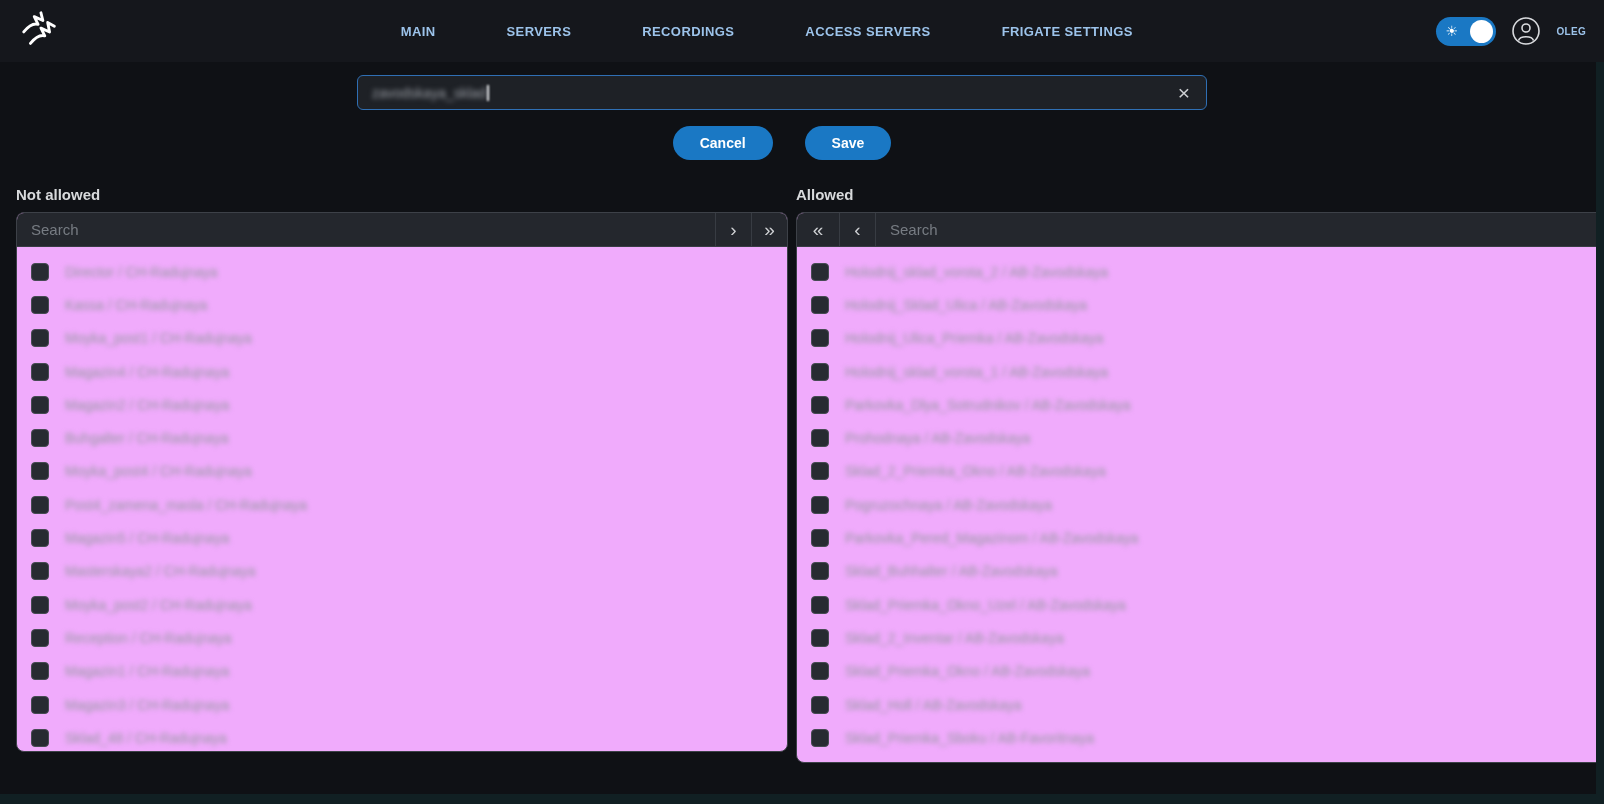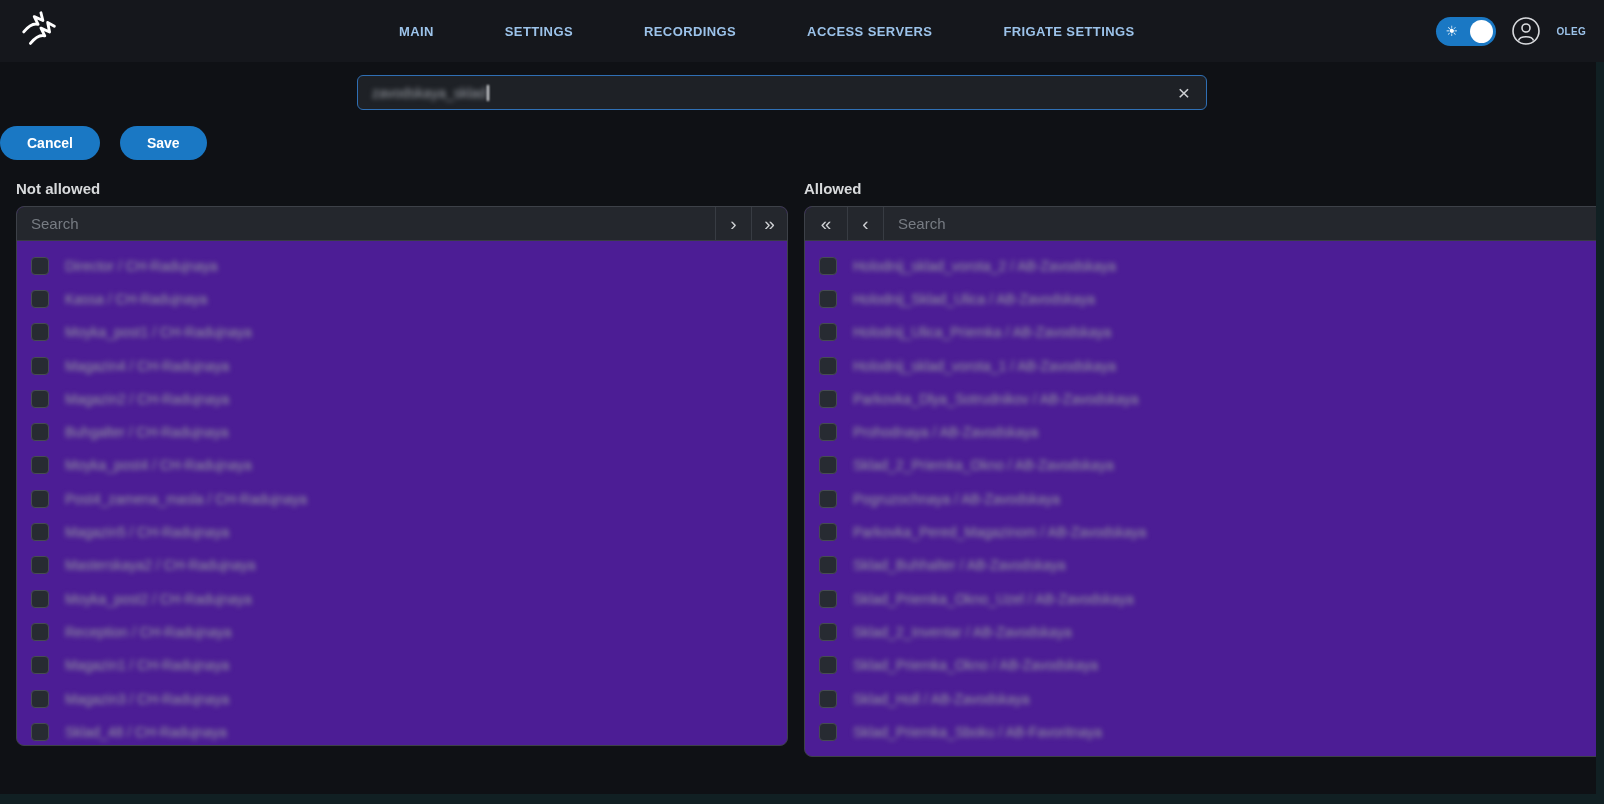--- a/index.html
+++ b/index.html
@@ -122,7 +122,7 @@
 
       <a class="nav-link">MAIN</a>
 
-      <a class="nav-link">SETTINGS</a>
+      <a class="nav-link">SERVERS</a>
 
       <a class="nav-link">RECORDINGS</a>
 

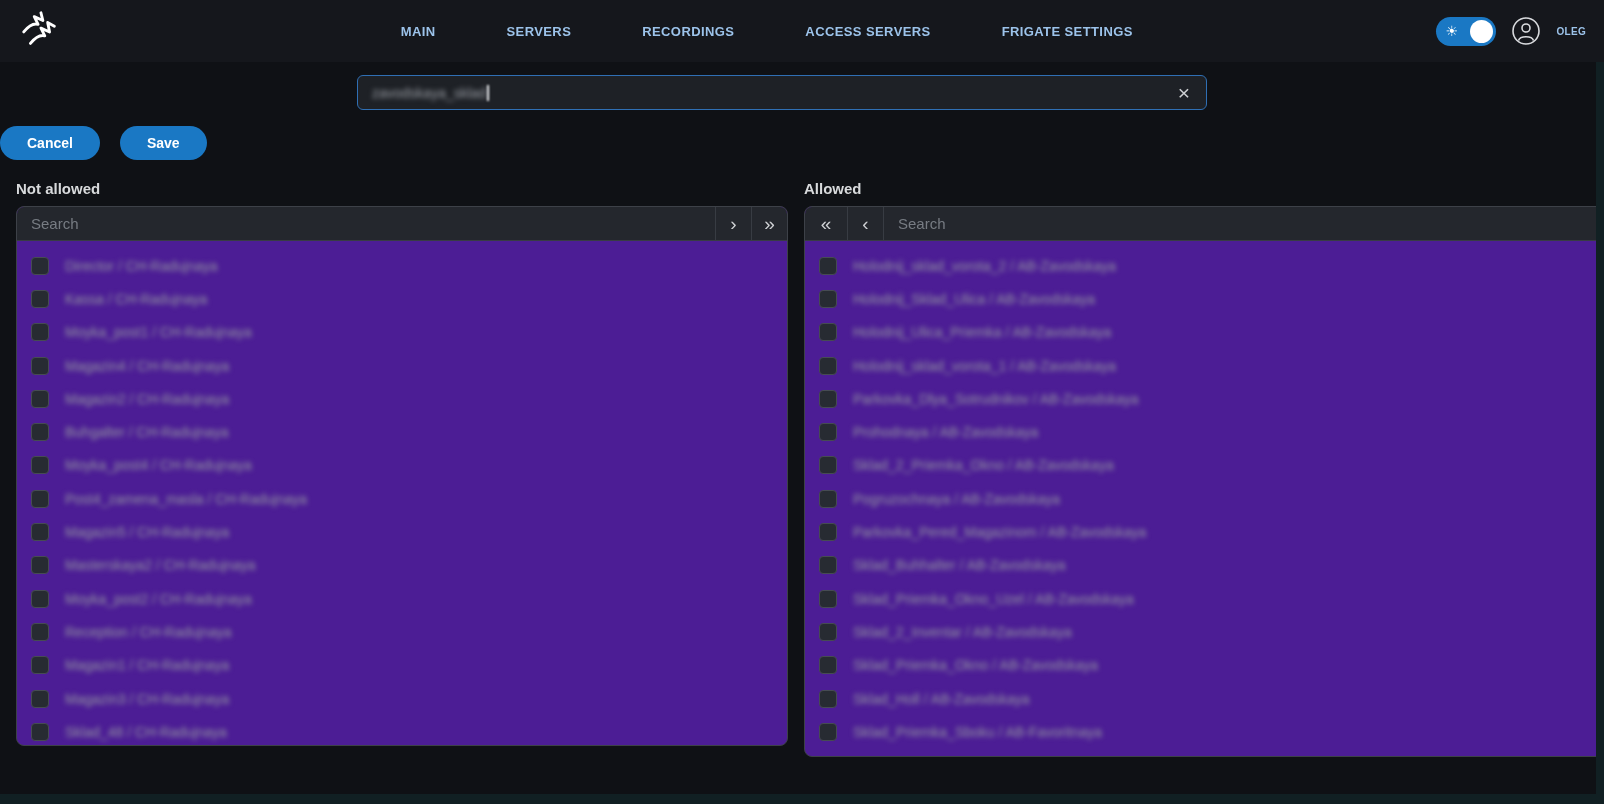--- a/index.html
+++ b/index.html
@@ -54,7 +54,7 @@
     margin-left:auto; background:none; border:none; color:#ced0d3;
     font-size:21px; line-height:1; cursor:pointer; padding:0 2px;
   }
-  .actions { display:flex; justify-content:flex-start; gap:20px; margin-top:16px; }
+  .actions { display:flex; justify-content:center; gap:32px; margin-top:16px; }
   .btn {
     height:34px; padding:0 27px; border-radius:17px; border:none;
     background:#1a78c4; color:#ffffff; font-weight:700; font-size:14px;

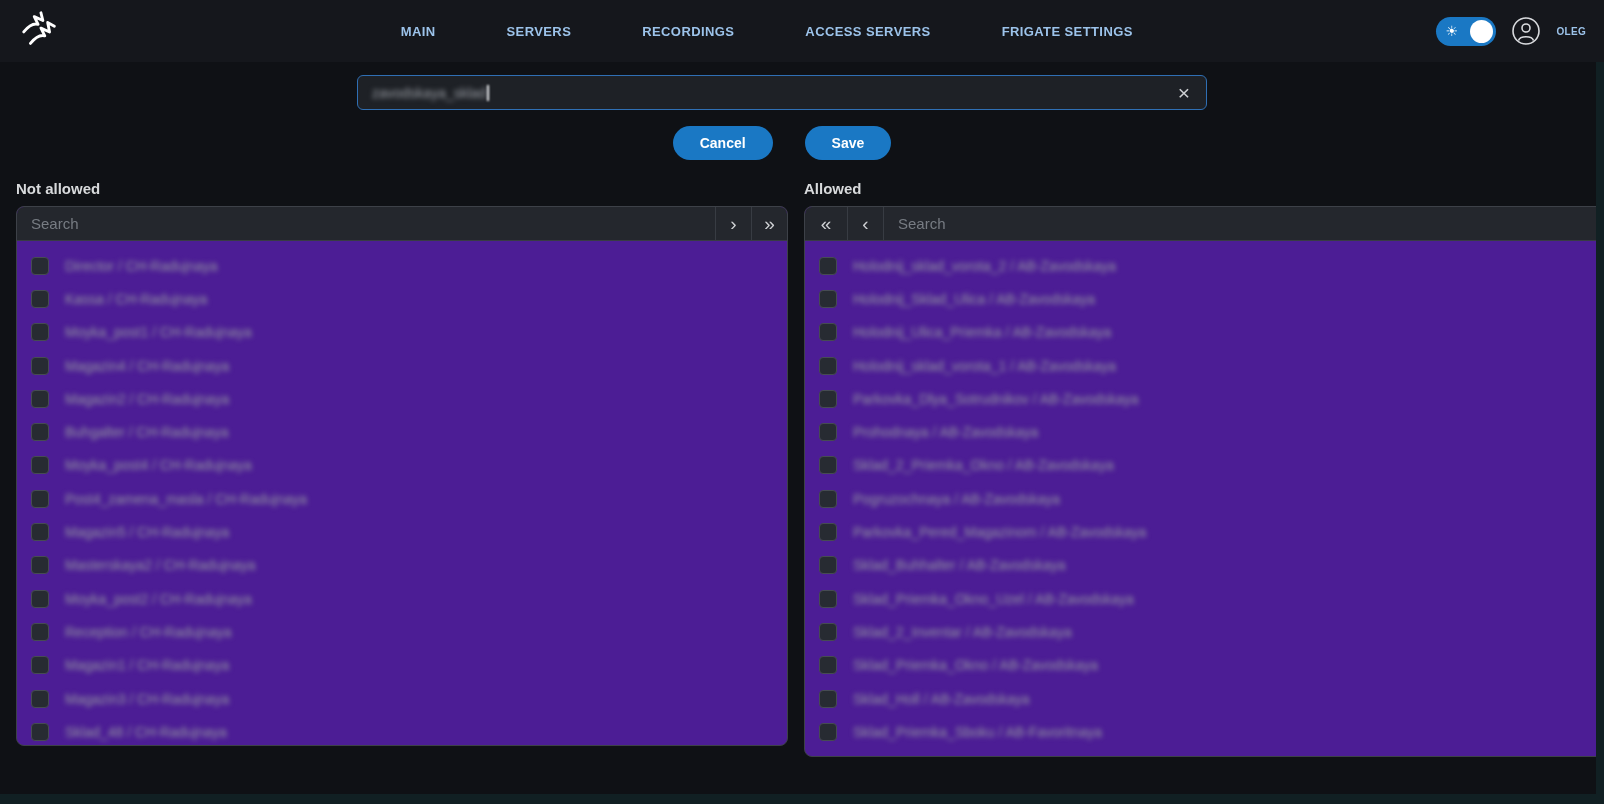--- a/index.html
+++ b/index.html
@@ -62,7 +62,7 @@
   }
 
   
-  .columns { display:flex; gap:16px; padding:0 0 0 16px; margin-top:20px; }
+  .columns { display:flex; gap:8px; padding:0 0 0 16px; margin-top:26px; }
   .col-left  { width:772px; flex:none; }
   .col-right { width:936px; flex:none; }
   .col-heading { font-size:15px; font-weight:700; color:#d8dadc; margin-bottom:9px; }

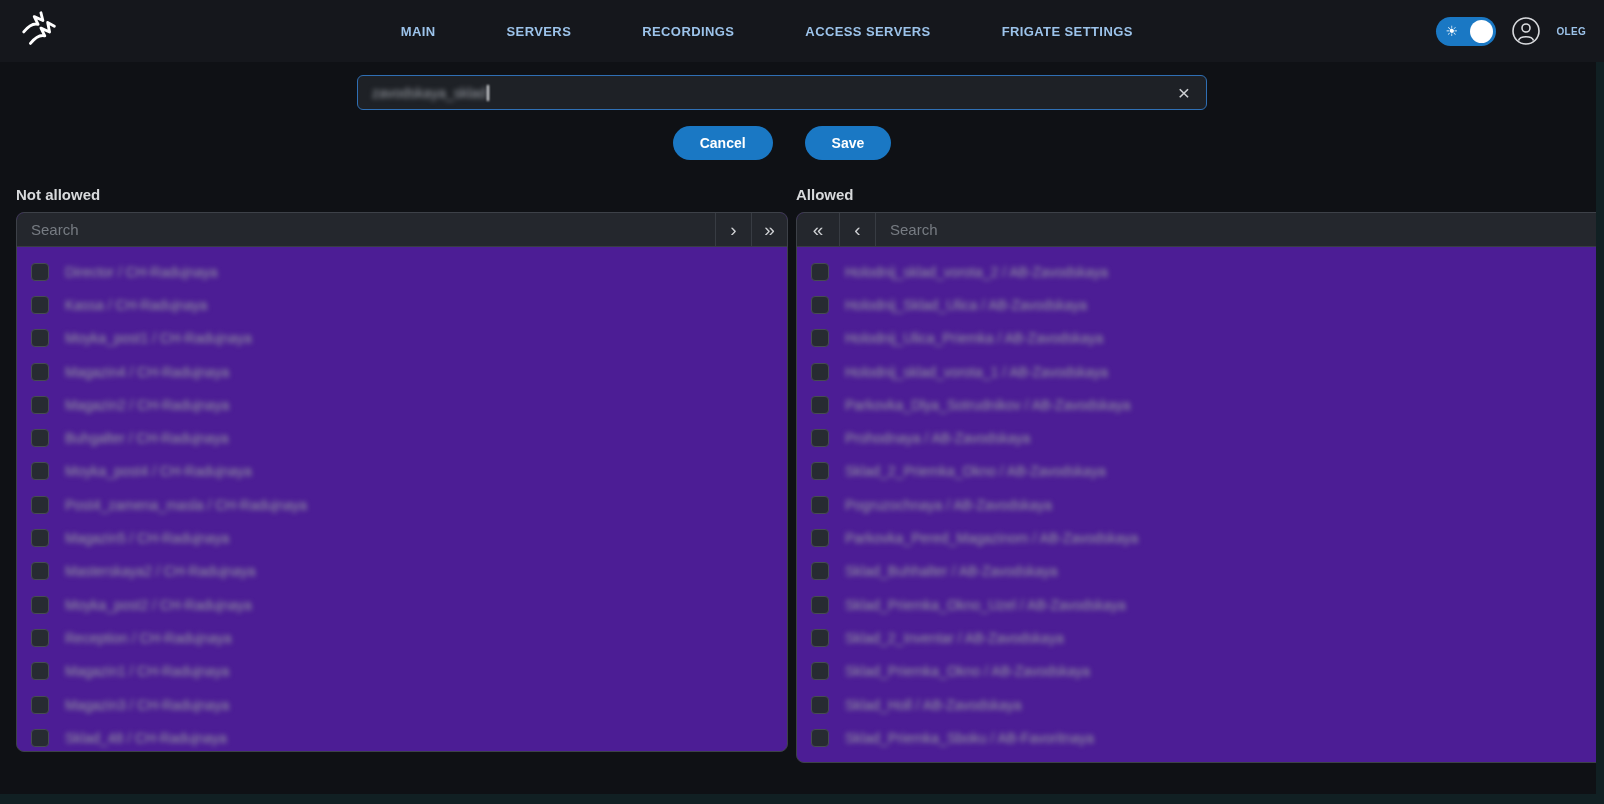--- a/index.html
+++ b/index.html
@@ -67,7 +67,7 @@
   .col-right { width:936px; flex:none; }
   .col-heading { font-size:15px; font-weight:700; color:#d8dadc; margin-bottom:9px; }
   .panel {
-    border:1px solid #3d4148; border-radius:8px; background:#4c1d95; overflow:hidden;
+    border:1px solid #3d4148; border-radius:8px; background:#f0abfc; overflow:hidden;
   }
   .panel-left  { height:540px; }
   .panel-right { height:551px; }

